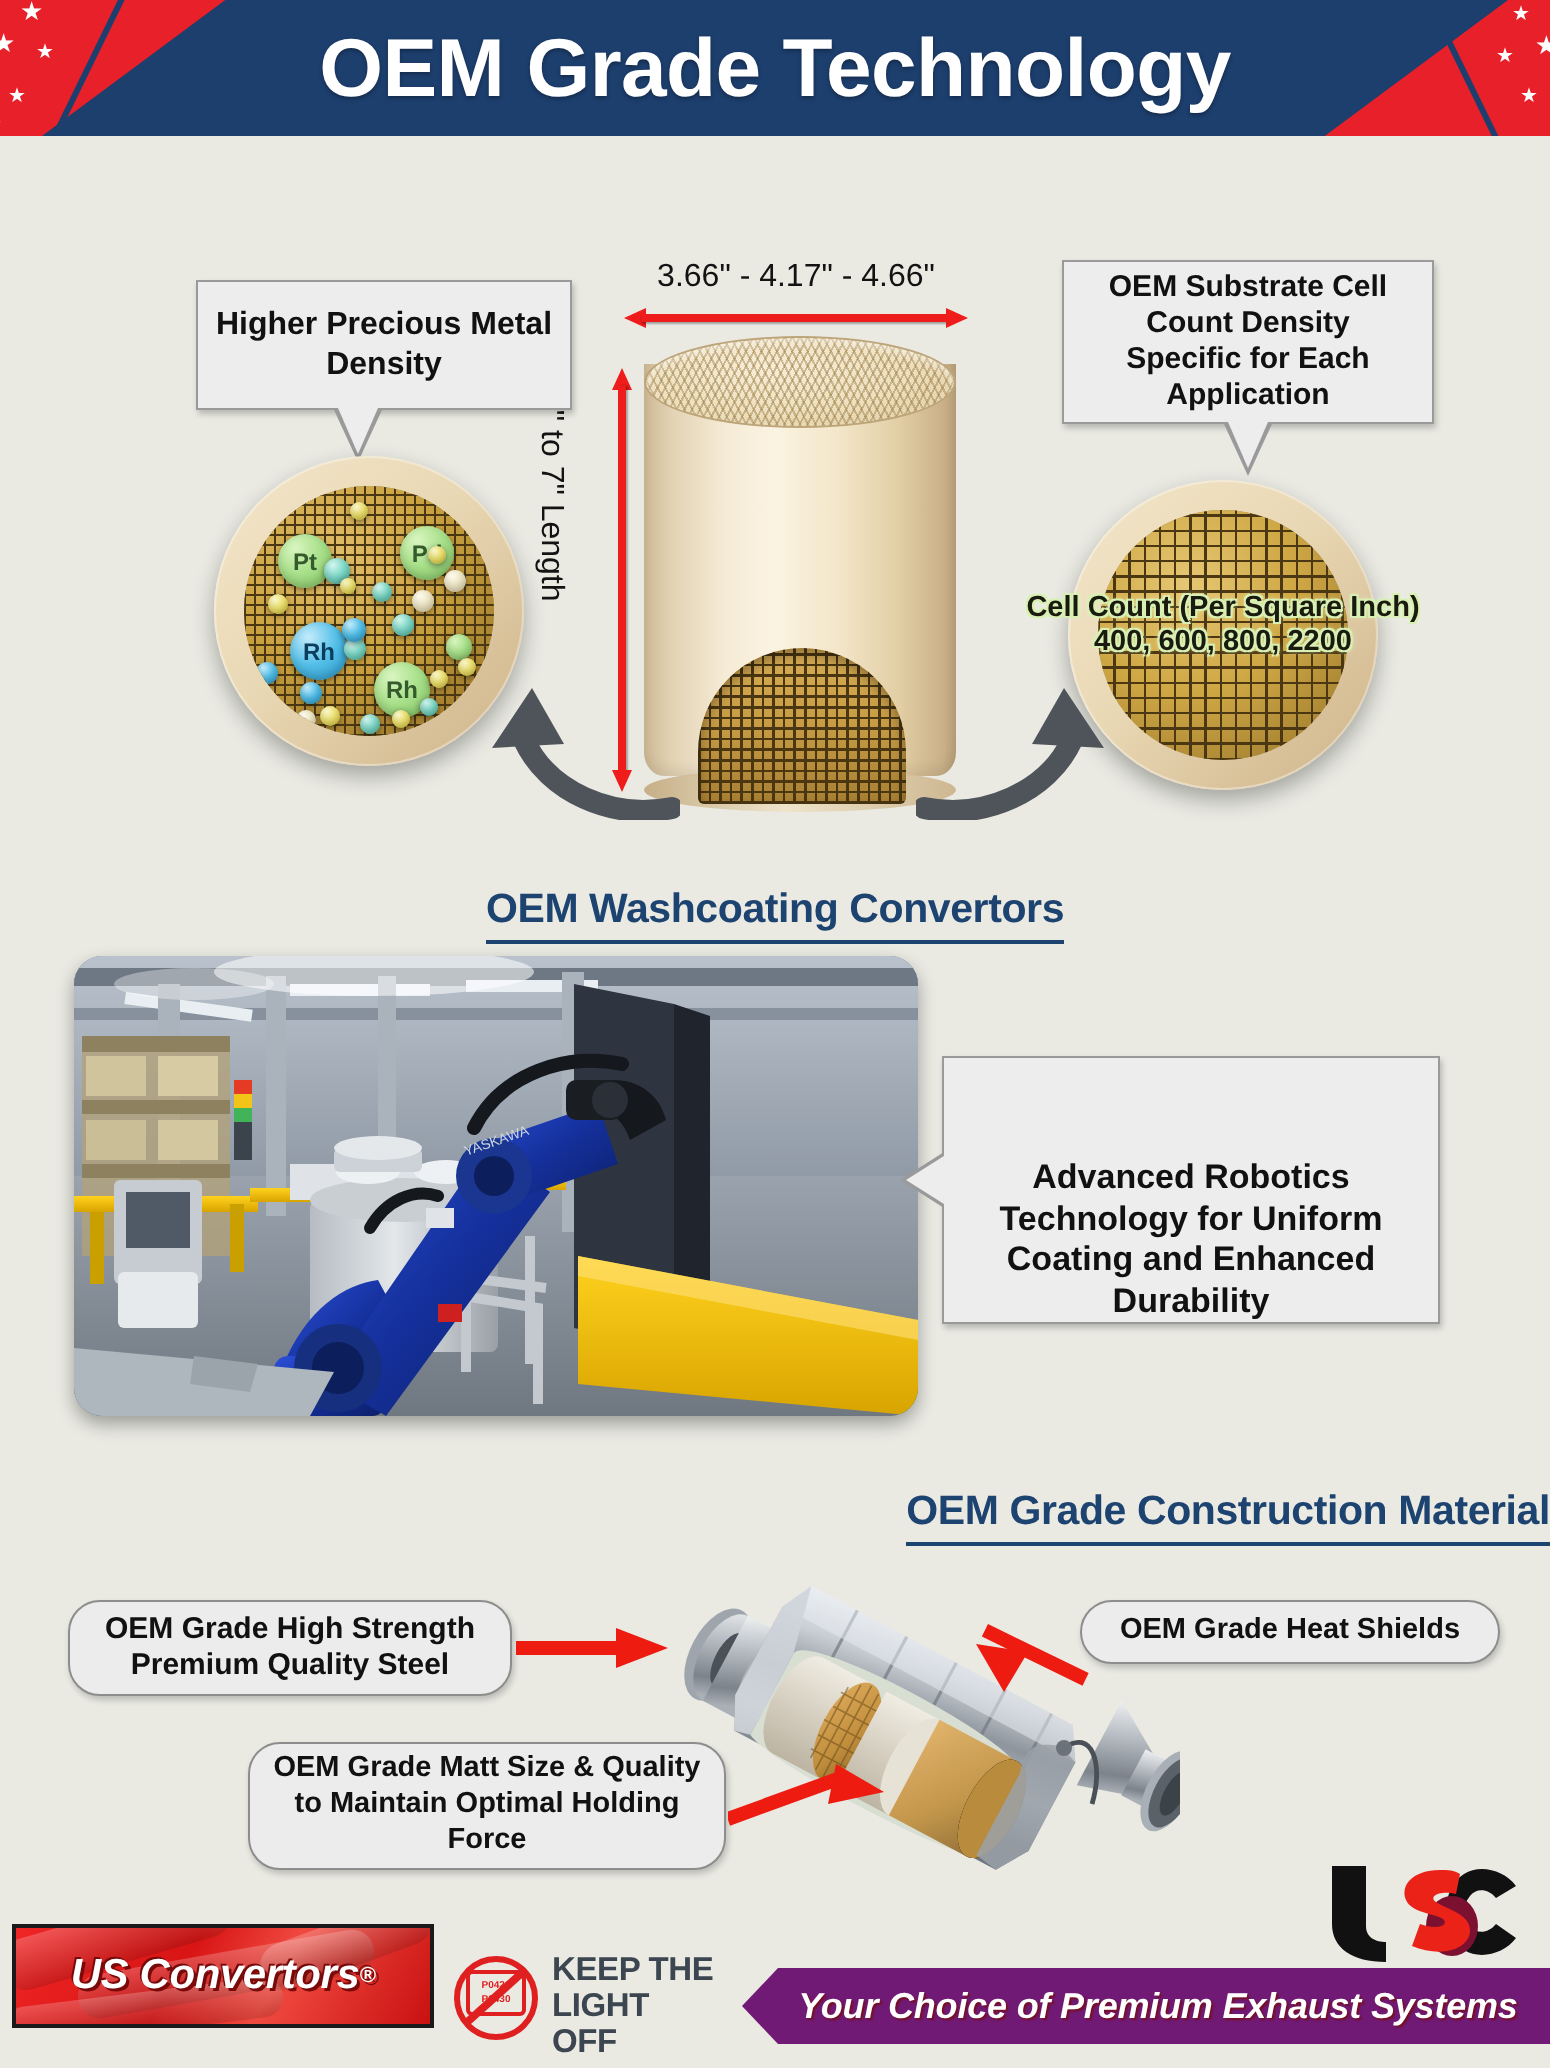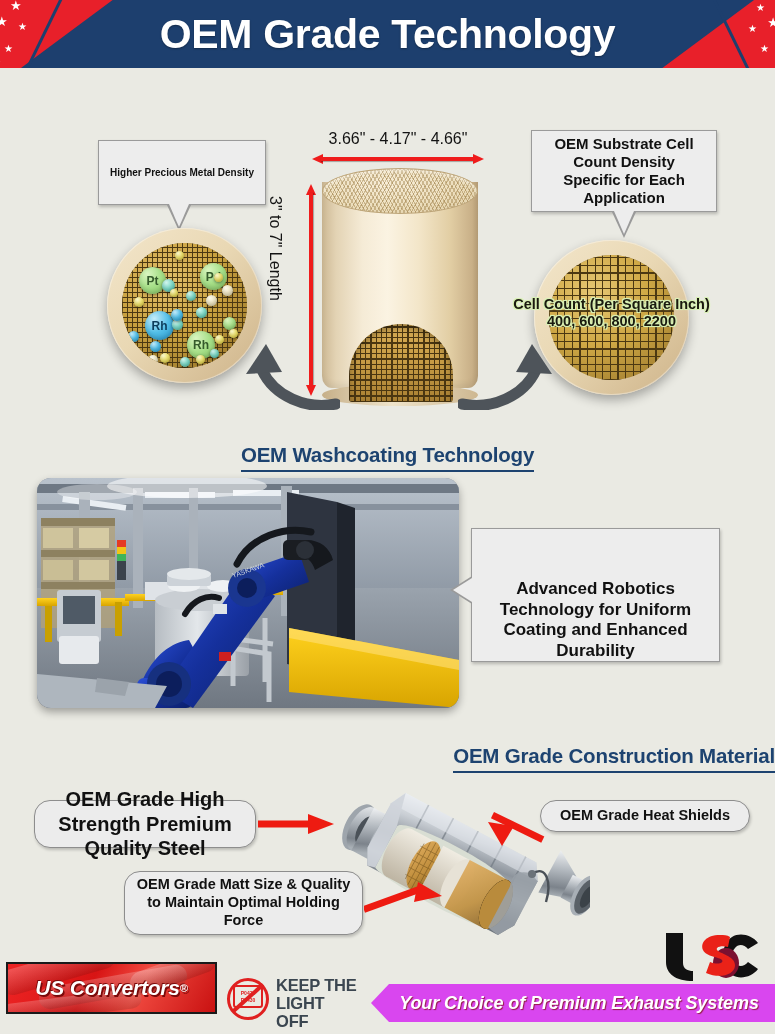--- a/index.html
+++ b/index.html
@@ -351,7 +351,7 @@
     <div class="cyl-top"></div>
   </div>
 
-  <div class="callout" style="left:98px; top:140px; width:168px; height:65px; font-size:10px; padding:0 8px;">
+  <div class="callout" style="left:98px; top:140px; width:188px; height:65px; font-size:16px; padding:0 8px;">
     <span>Higher Precious Metal Density</span>
     <div class="tail-d" style="left:68px; top:64px; border-left:12px solid transparent; border-right:12px solid transparent; border-top:26px solid #9a9a9a;"></div>
     <div class="tail-d2" style="left:70px; top:63px; border-left:10px solid transparent; border-right:10px solid transparent; border-top:23px solid #ededed;"></div>

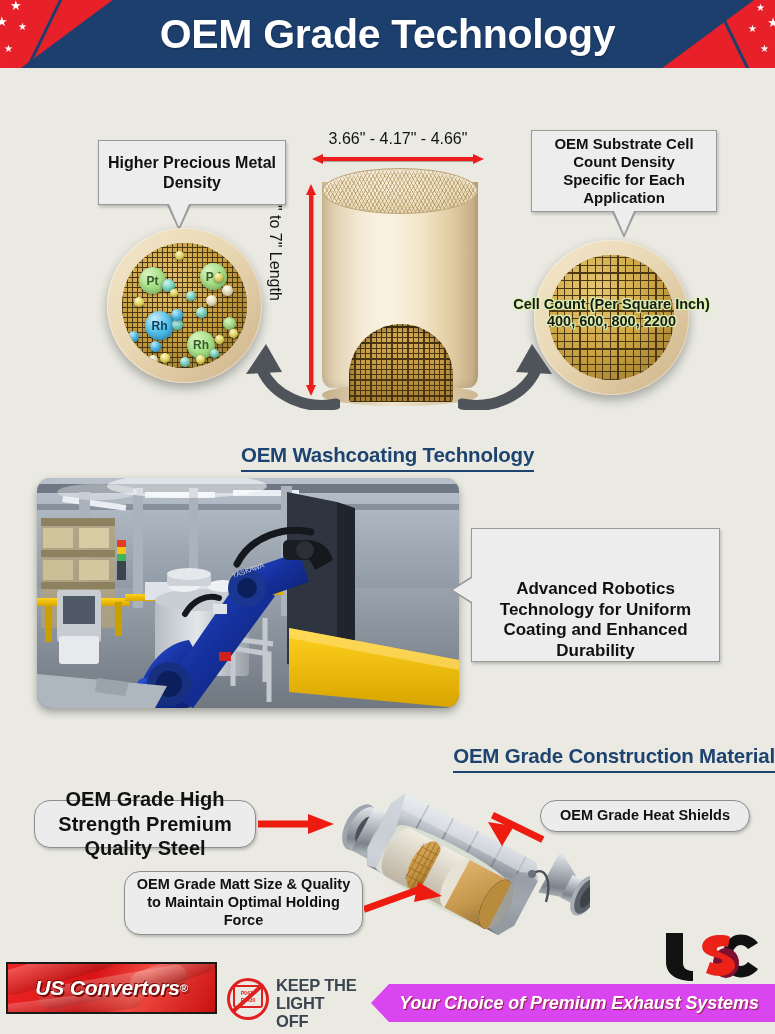--- a/index.html
+++ b/index.html
@@ -425,7 +425,7 @@
   </svg>
 
   <div class="sect-head" style="top:443px;">
-    <span class="u">OEM Washcoating Technology</span>
+    <span class="u">OEM Washcoating Convertors</span>
   </div>
 
   <div class="photo">

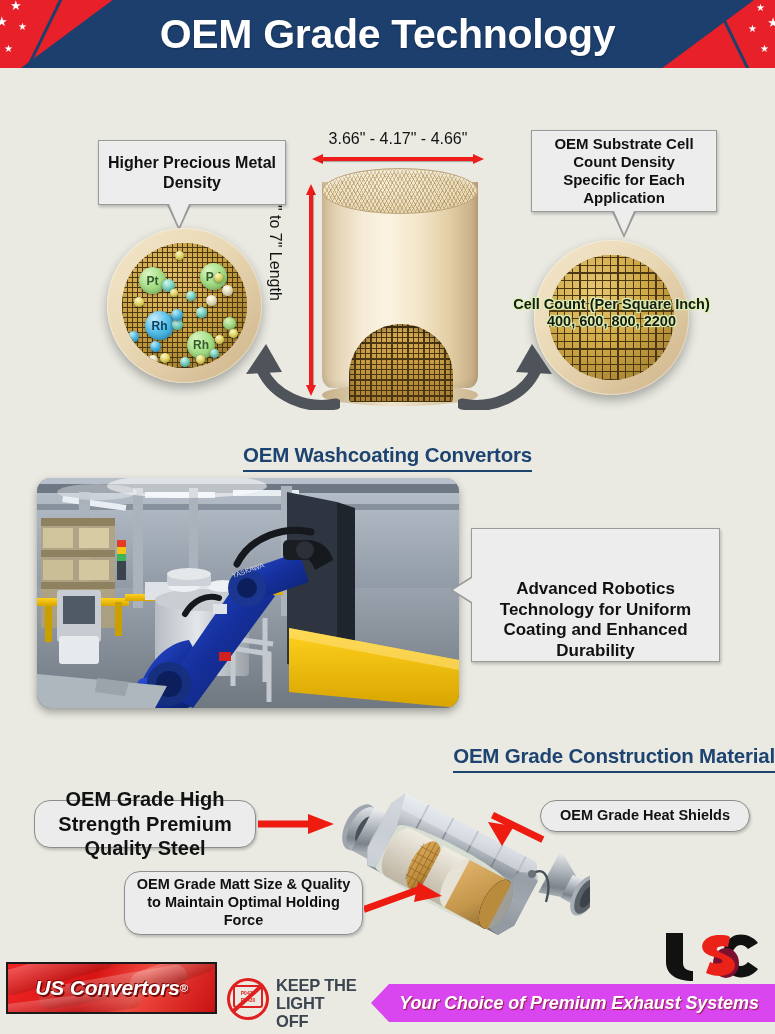--- a/index.html
+++ b/index.html
@@ -655,7 +655,7 @@
     </svg>
   </div>
 
-  <div class="pill" style="left:34px; top:800px; width:222px; height:48px; font-size:20px; padding:0 8px;">
+  <div class="pill" style="left:34px; top:800px; width:222px; height:48px; font-size:15px; padding:0 8px;">
     <span>OEM Grade High Strength Premium Quality Steel</span>
   </div>
   <svg style="position:absolute; left:258px; top:812px; width:76px; height:24px;" viewBox="0 0 76 24">

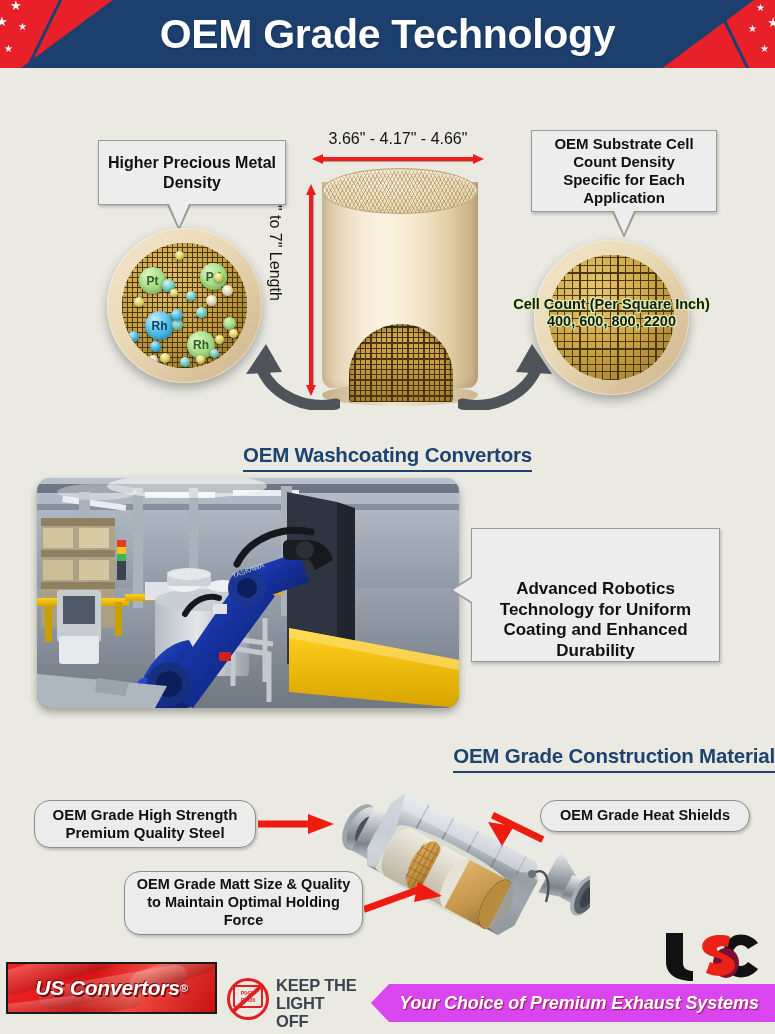--- a/index.html
+++ b/index.html
@@ -274,7 +274,7 @@
 
   .tagline {
     position: absolute; left: 371px; top: 984px; width: 404px; height: 38px;
-    background: #d946ef;
+    background: #701a75;
     clip-path: polygon(18px 0, 100% 0, 100% 100%, 18px 100%, 0 50%);
     display: flex; align-items: center; justify-content: center;
   }

